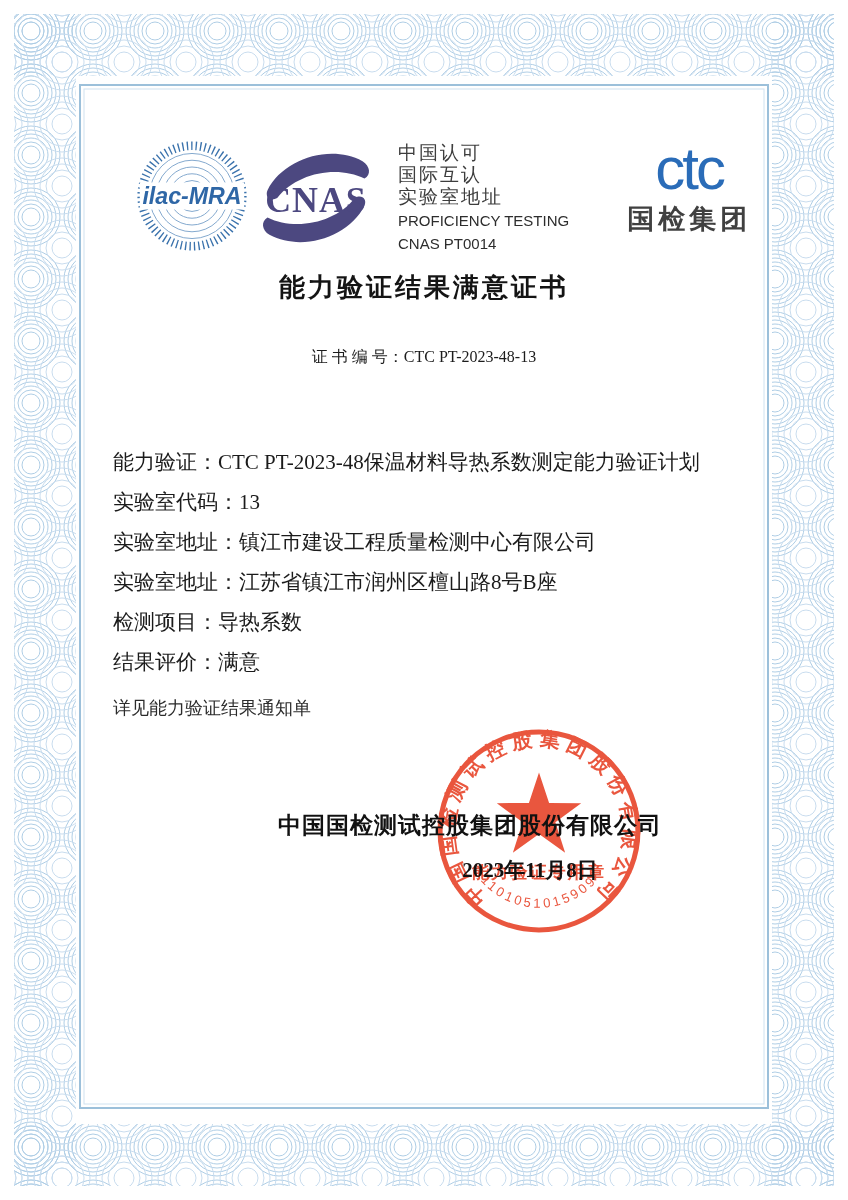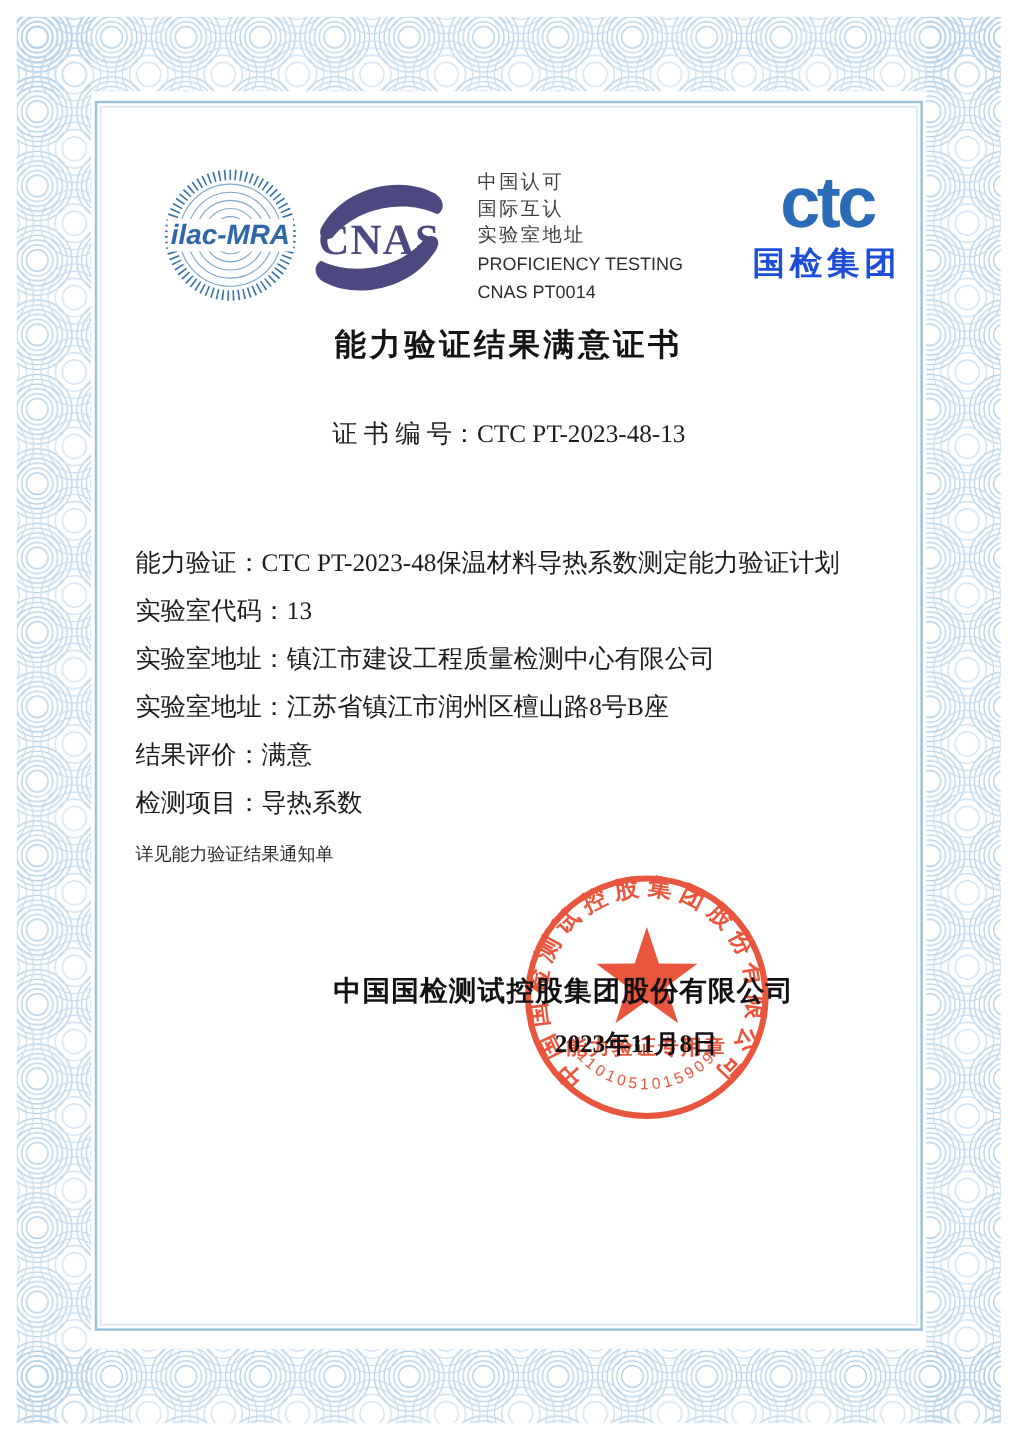--- a/index.html
+++ b/index.html
@@ -13,7 +13,7 @@
   .ilac-logo{width:116px;height:116px;flex:0 0 auto;}
   .cnas-logo{width:128px;height:112px;flex:0 0 auto;margin-left:2px;margin-top:4px;}
   .accred{margin-left:18px;margin-top:4px;font-family:"Liberation Sans","DejaVu Sans",sans-serif;}
-  .accred .cn{font-size:16px;line-height:22px;color:#3d3d3d;letter-spacing:2px;}
+  .accred .cn{font-size:19px;line-height:22px;color:#3d3d3d;letter-spacing:2px;}
   .accred .en{font-size:15px;line-height:21px;font-weight:normal;color:#2d2d2d;margin-top:2px;}
   .ctc-block{margin-left:58px;margin-top:2px;text-align:center;
              font-family:"Liberation Sans","DejaVu Sans",sans-serif;}

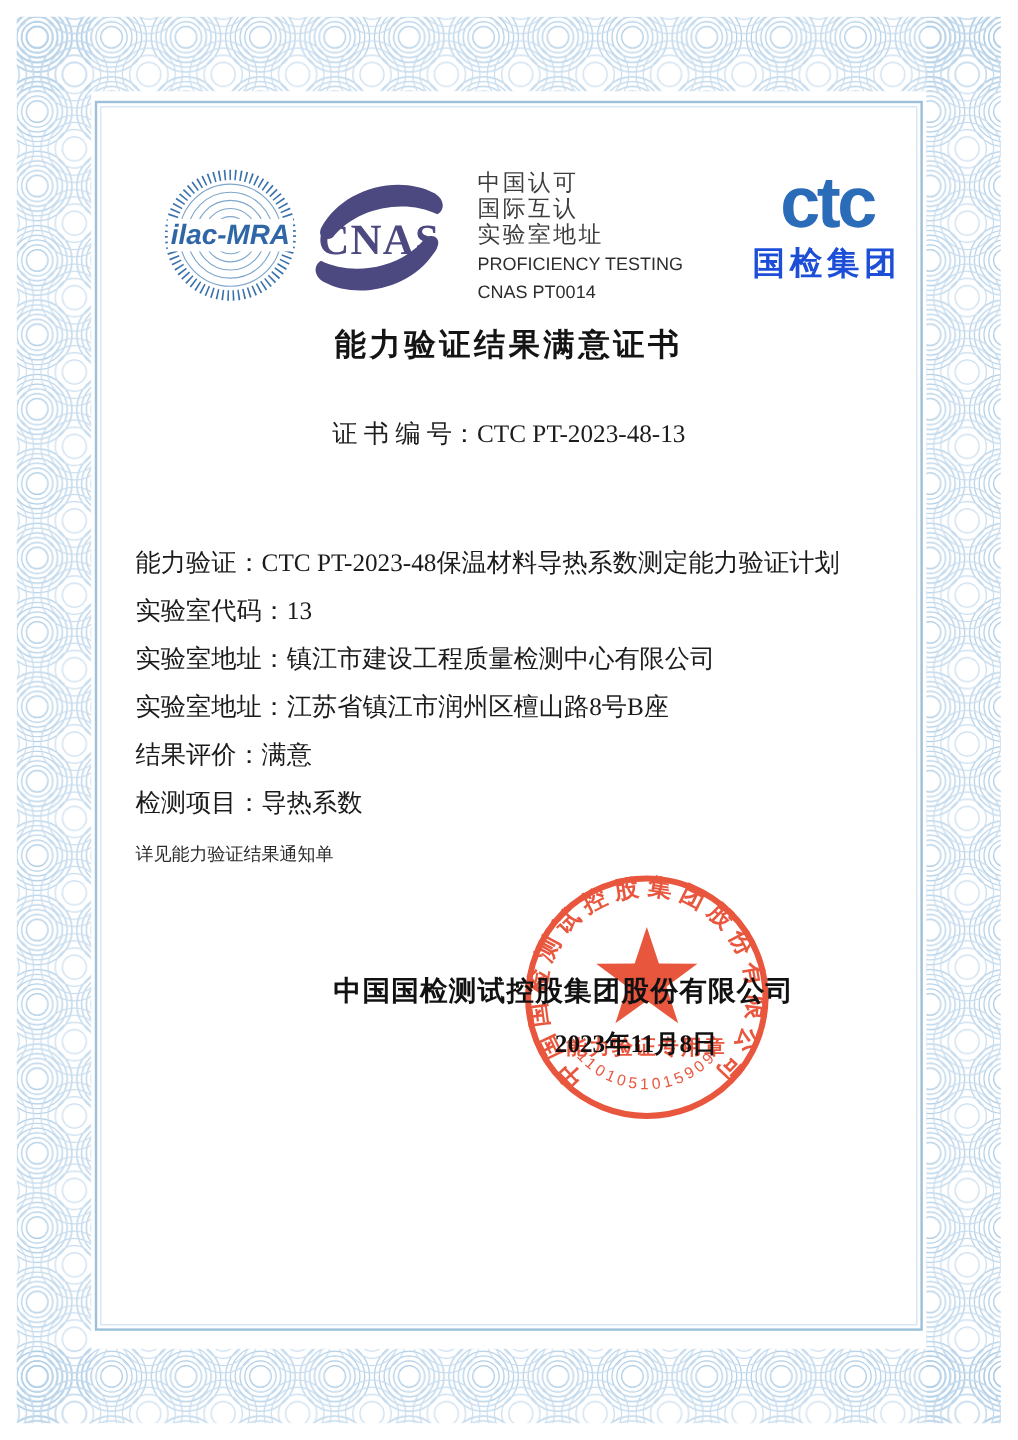--- a/index.html
+++ b/index.html
@@ -17,7 +17,7 @@
   .accred .en{font-size:15px;line-height:21px;font-weight:normal;color:#2d2d2d;margin-top:2px;}
   .ctc-block{margin-left:58px;margin-top:2px;text-align:center;
              font-family:"Liberation Sans","DejaVu Sans",sans-serif;}
-  .ctc-word{font-size:60px;line-height:58px;font-weight:700;color:#2a6cb8;letter-spacing:-3px;}
+  .ctc-word{font-size:60px;line-height:58px;font-weight:400;color:#2a6cb8;letter-spacing:-3px;}
   .ctc-group{font-size:27px;font-weight:700;color:#1d4ed8;letter-spacing:4px;margin-top:3px;}
 
   

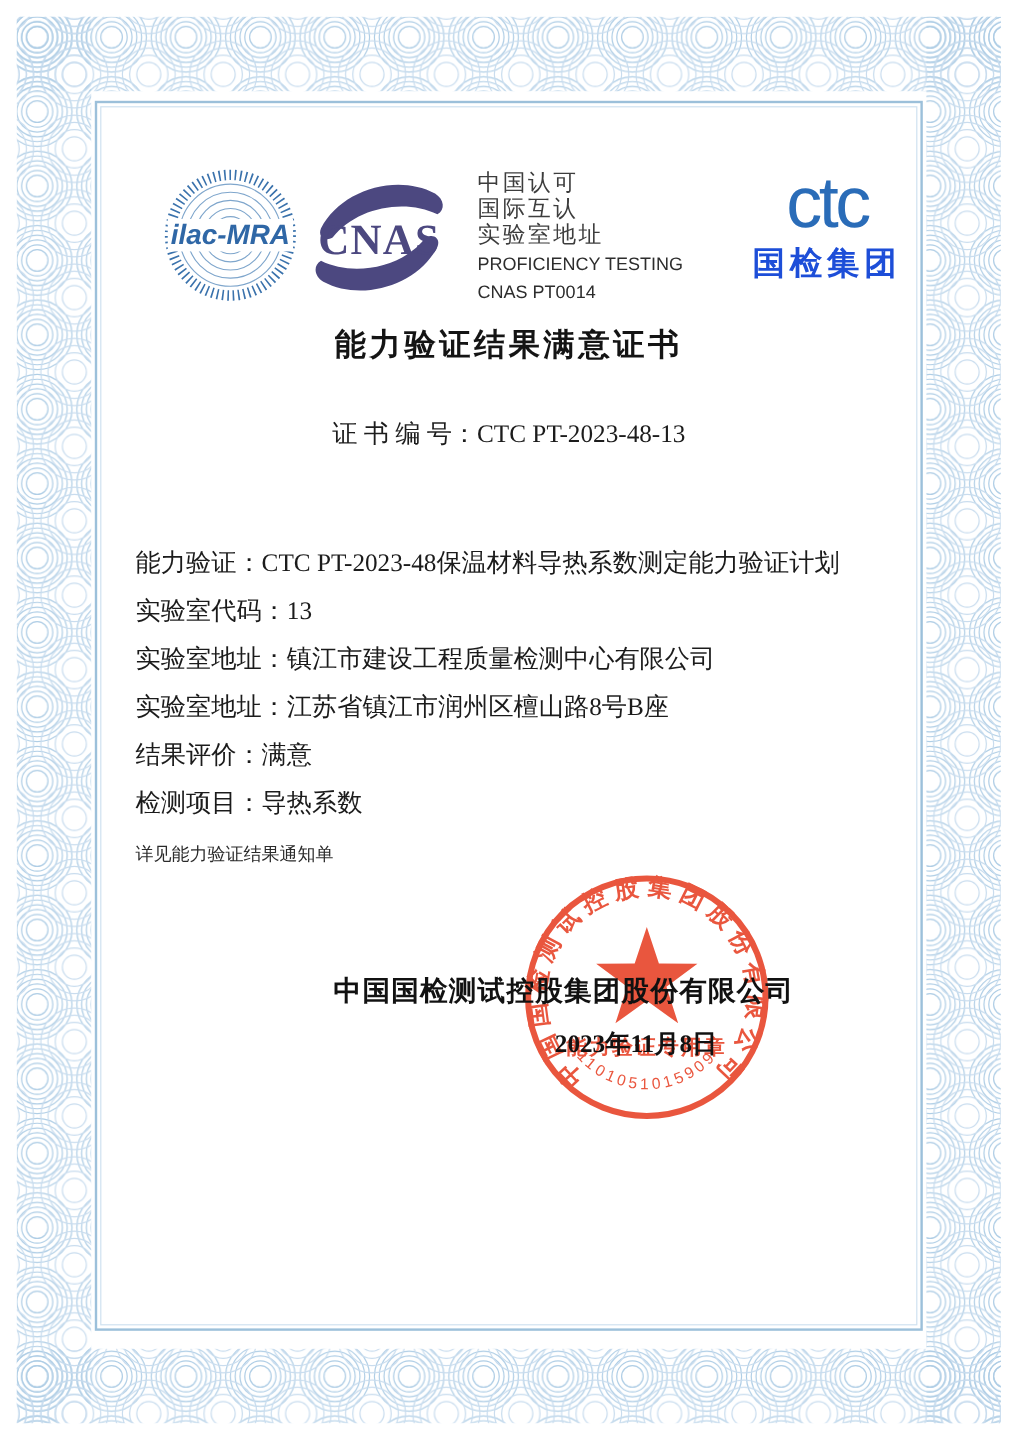--- a/index.html
+++ b/index.html
@@ -18,7 +18,7 @@
   .ctc-block{margin-left:58px;margin-top:2px;text-align:center;
              font-family:"Liberation Sans","DejaVu Sans",sans-serif;}
   .ctc-word{font-size:60px;line-height:58px;font-weight:400;color:#2a6cb8;letter-spacing:-3px;}
-  .ctc-group{font-size:27px;font-weight:700;color:#1d4ed8;letter-spacing:4px;margin-top:3px;}
+  .ctc-group{font-size:27px;font-weight:700;color:#404040;letter-spacing:4px;margin-top:3px;}
 
   
   .title{margin-top:16px;text-align:center;font-size:26px;font-weight:700;

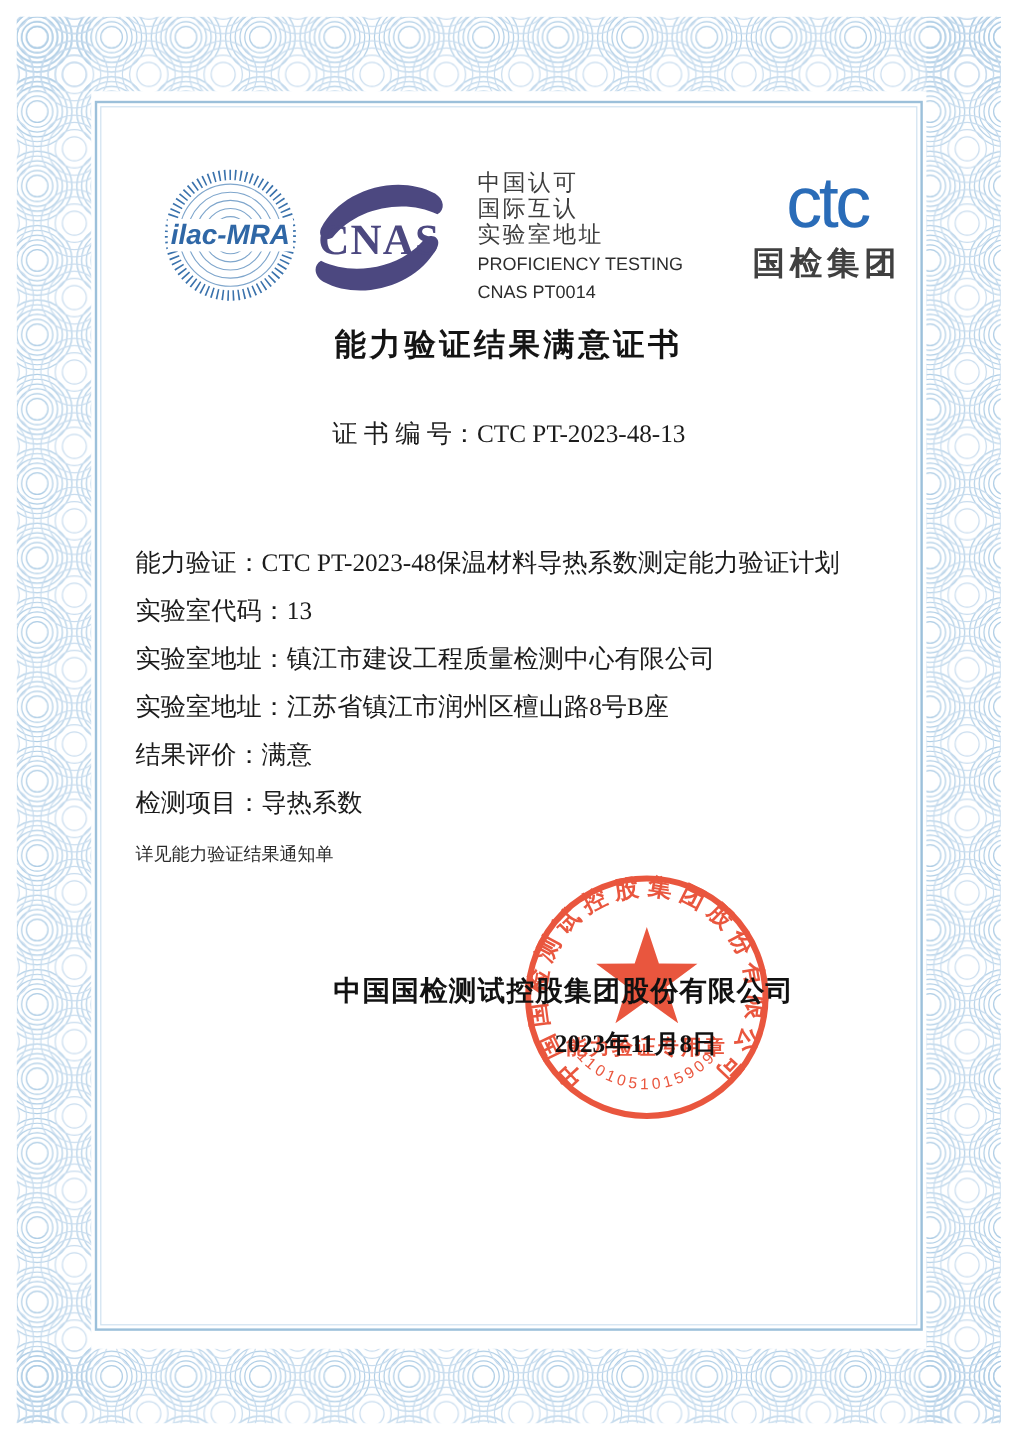--- a/index.html
+++ b/index.html
@@ -23,7 +23,7 @@
   
   .title{margin-top:16px;text-align:center;font-size:26px;font-weight:700;
          letter-spacing:3px;color:#141414;}
-  .cert-no{margin-top:42px;text-align:center;font-size:21px;color:#1c1c1c;}
+  .cert-no{margin-top:42px;text-align:center;font-size:16px;color:#1c1c1c;}
 
   
   .fields{margin:74px 0 0 33px;}

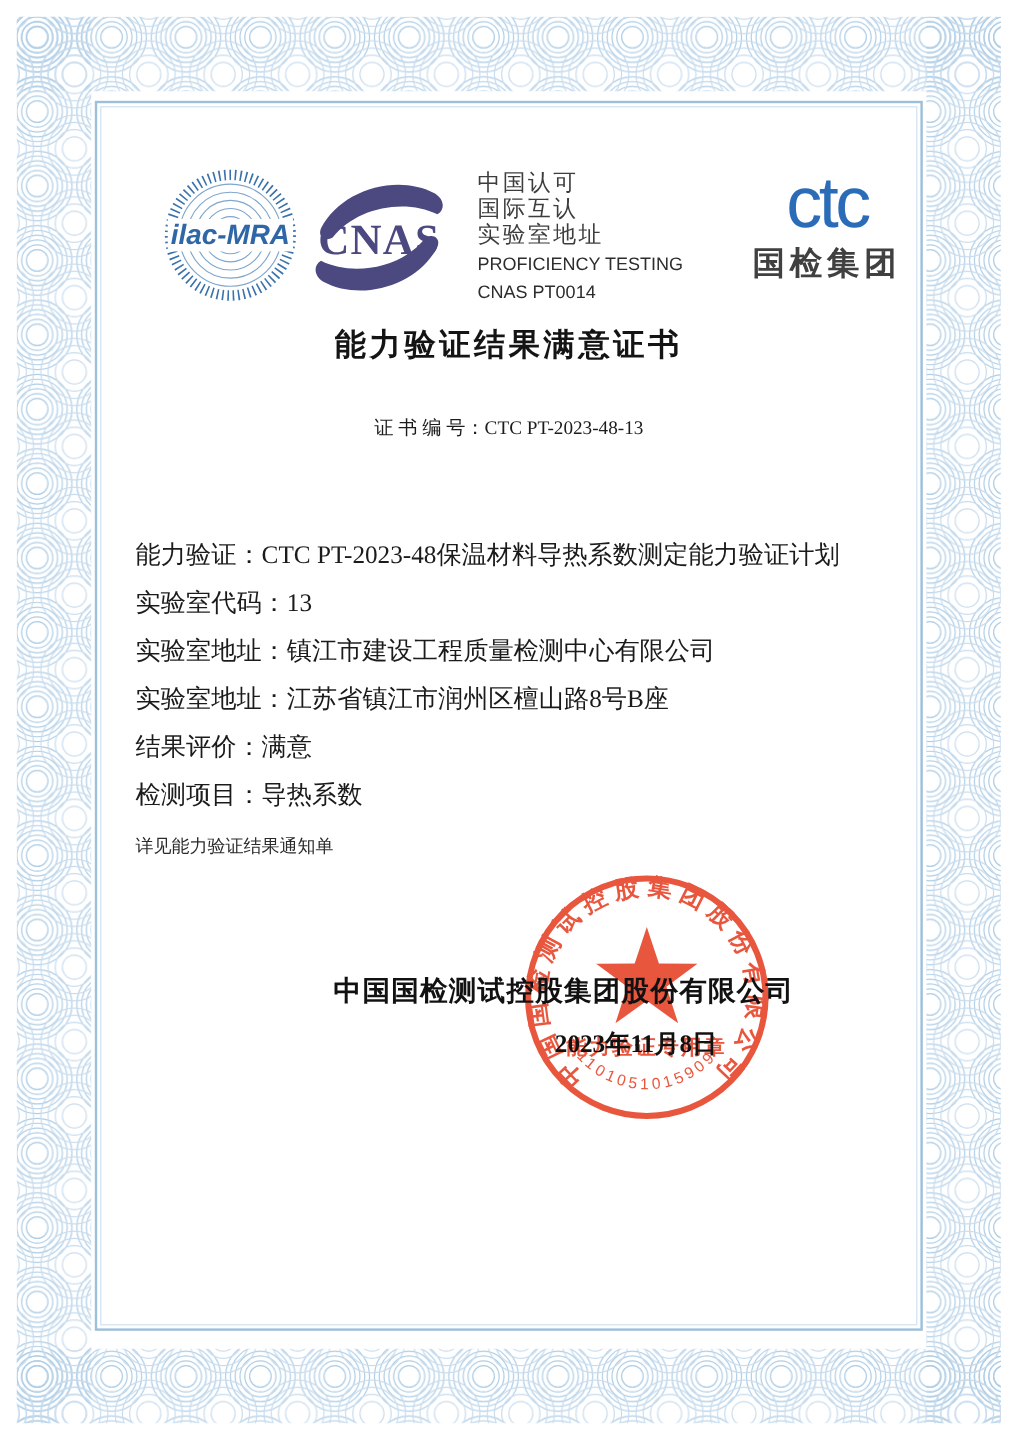--- a/index.html
+++ b/index.html
@@ -132,8 +132,8 @@
       <div class="field"><span>实验室代码：</span><span>13</span></div>
       <div class="field"><span>实验室地址：</span><span>镇江市建设工程质量检测中心有限公司</span></div>
       <div class="field"><span>实验室地址：</span><span>江苏省镇江市润州区檀山路8号B座</span></div>
+      <div class="field"><span>检测项目：</span><span>导热系数</span></div>
       <div class="field"><span>结果评价：</span><span>满意</span></div>
-      <div class="field"><span>检测项目：</span><span>导热系数</span></div>
     </div>
 
     <div class="note">详见能力验证结果通知单</div>

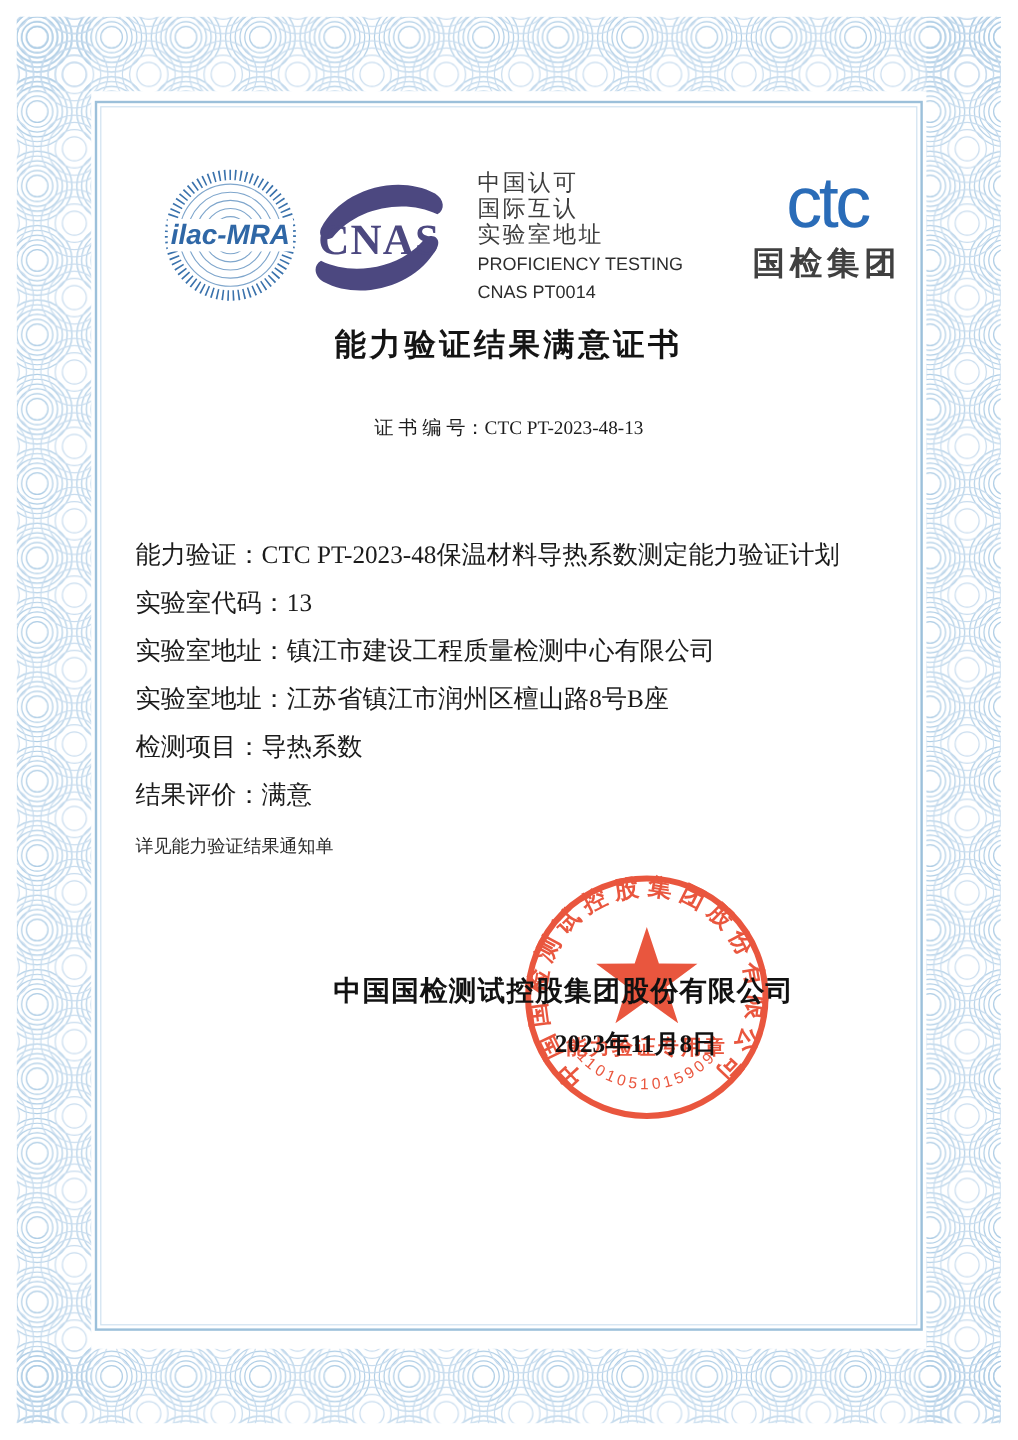--- a/index.html
+++ b/index.html
@@ -28,7 +28,7 @@
   
   .fields{margin:74px 0 0 33px;}
   .field{font-size:21px;line-height:40px;color:#1b1b1b;white-space:nowrap;}
-  .note{margin:14px 0 0 33px;font-size:15px;color:#2b2b2b;}
+  .note{margin:14px 0 0 33px;font-size:18px;color:#2b2b2b;}
 
   
   .seal{position:absolute;left:352px;top:638px;width:214px;height:214px;

